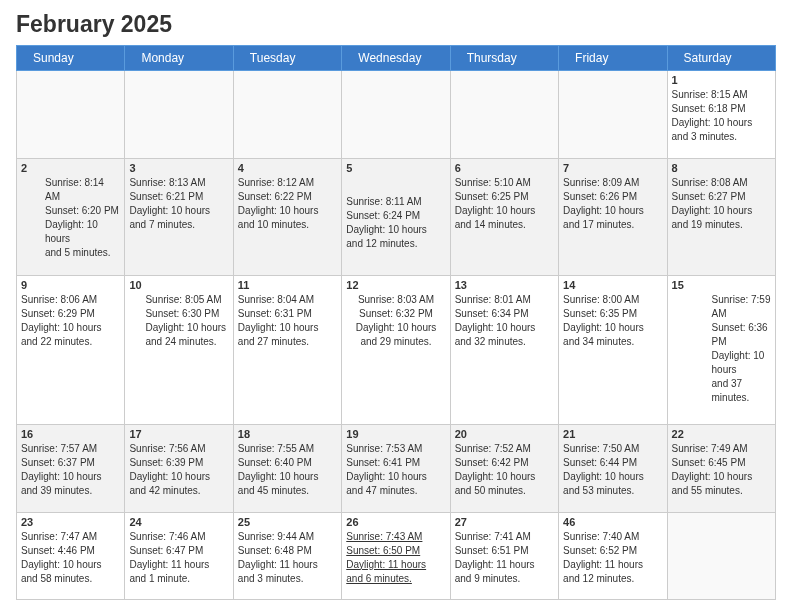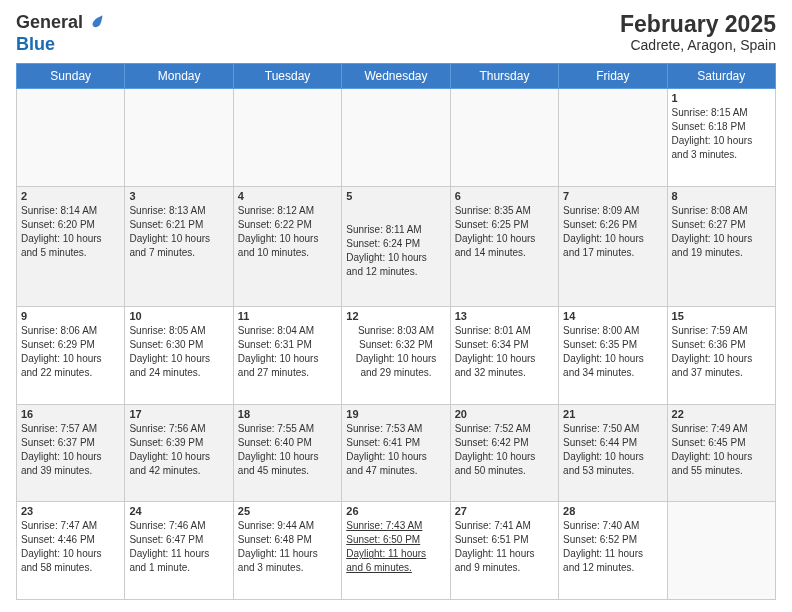--- a/index.html
+++ b/index.html
@@ -99,17 +99,6 @@
 
 <div class="page">
   <div class="header">
-    <div class="logo">
-      <div>
-        <div style="display:flex;align-items:center;">
-          <span class="logo-text logo-general">General</span>
-          <svg class="logo-icon" viewBox="0 0 24 24" fill="#3a7bc8">
-            <path d="M21 3 C21 3 15 5 12 8 C9 11 8 14 10 16 C12 18 16 17 18 14 C20 11 21 3 21 3 Z"></path>
-          </svg>
-        </div>
-        <span class="logo-text logo-blue">Blue</span>
-      </div>
-    </div>
     <div class="title-block">
       <div class="cal-title">February 2025</div>
       <div class="cal-subtitle">Cadrete, Aragon, Spain</div>

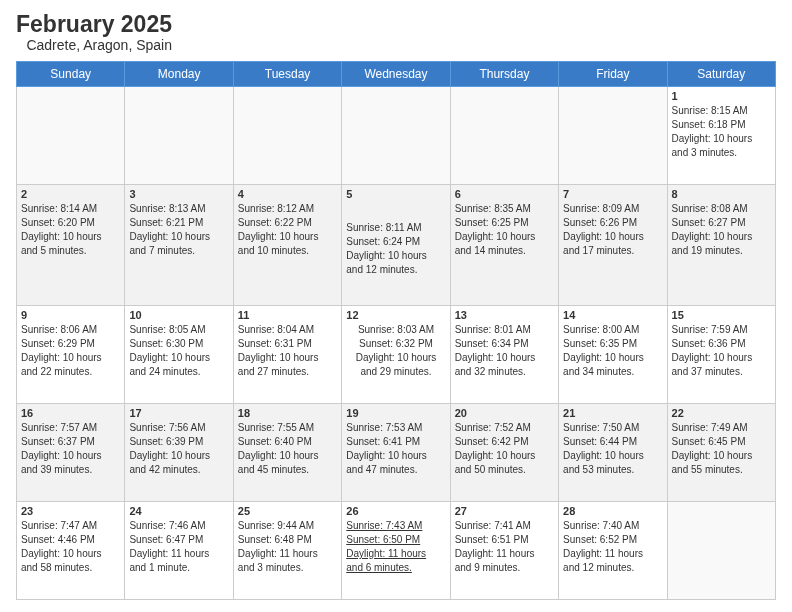--- a/index.html
+++ b/index.html
@@ -101,7 +101,6 @@
   <div class="header">
     <div class="title-block">
       <div class="cal-title">February 2025</div>
-      <div class="cal-subtitle">Cadrete, Aragon, Spain</div>
     </div>
   </div>
 

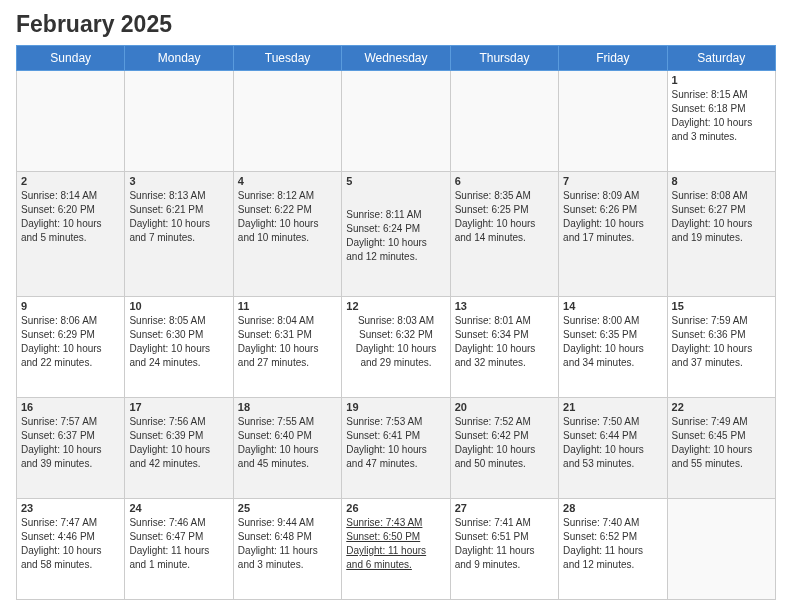--- a/index.html
+++ b/index.html
@@ -63,8 +63,8 @@
       background-color: #3a7bc8;
       color: #fff;
       font-size: 12px;
-      padding: 5px 4px;
-      text-align: center;
+      padding: 5px 16px;
+      text-align: left;
       border: 1px solid #5a9bdd;
       font-weight: normal;
     }

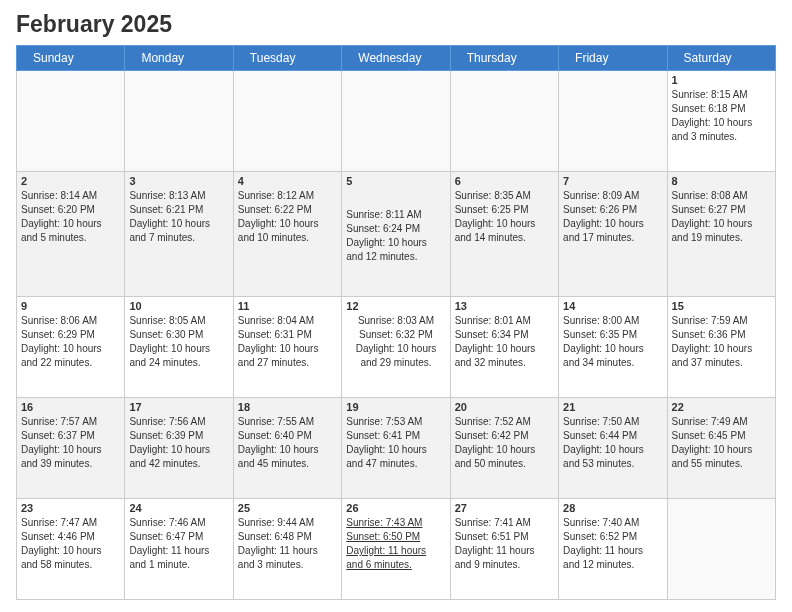--- a/index.html
+++ b/index.html
@@ -135,7 +135,7 @@
         <tr class="row-shaded">
           <td>
             <span class="day-num">2</span>
-            <div class="day-info" style="white-space: pre-line;">Sunrise: 8:14 AM
+            <div class="day-info" style="white-space: pre-line; margin-left: 24px;">Sunrise: 8:14 AM
 Sunset: 6:20 PM
 Daylight: 10 hours
 and 5 minutes.</div>

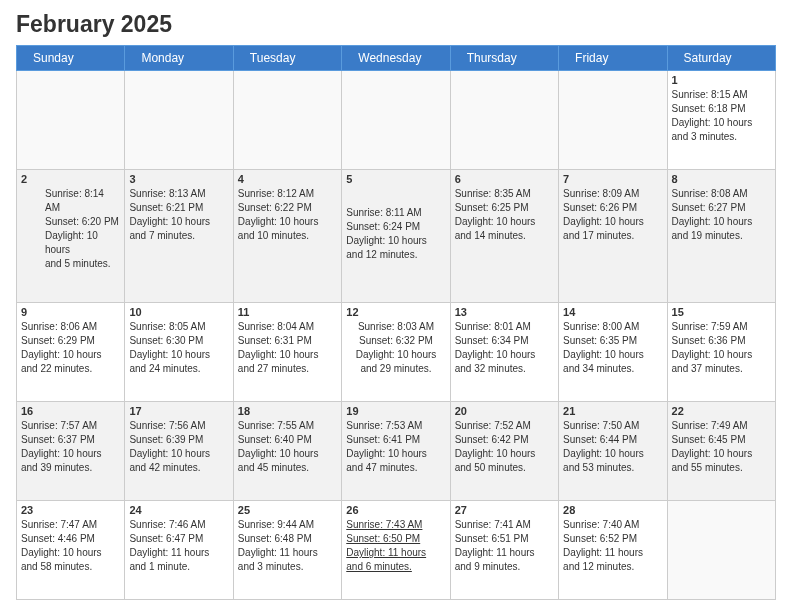--- a/index.html
+++ b/index.html
@@ -163,7 +163,7 @@
           </td>
           <td>
             <span class="day-num">6</span>
-            <div class="day-info" style="white-space: pre-line;">Sunrise: 8:35 AM
+            <div class="day-info" style="white-space: pre-line;">Sunrise: 5:10 AM
 Sunset: 6:25 PM
 Daylight: 10 hours
 and 14 minutes.</div>

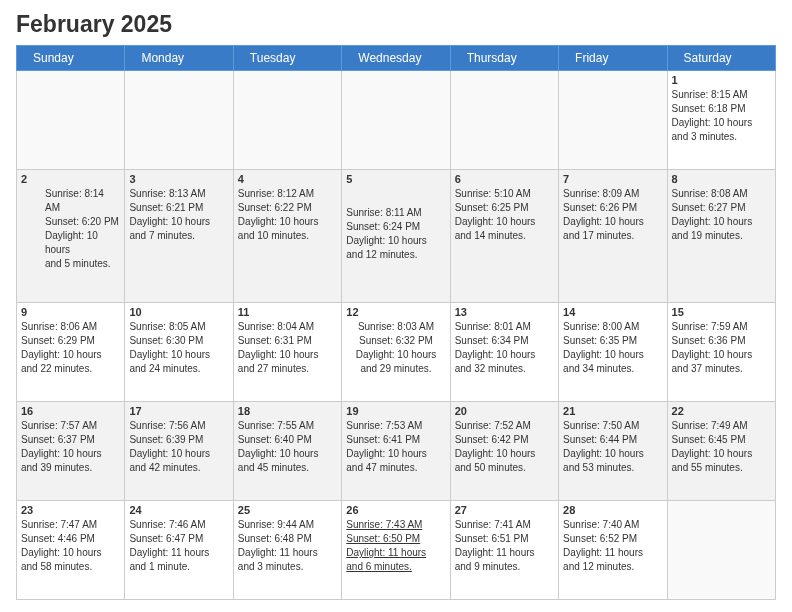--- a/index.html
+++ b/index.html
@@ -193,7 +193,7 @@
           </td>
           <td>
             <span class="day-num">10</span>
-            <div class="day-info" style="white-space: pre-line;">Sunrise: 8:05 AM
+            <div class="day-info" style="white-space: pre-line; margin-left: 16px;">Sunrise: 8:05 AM
 Sunset: 6:30 PM
 Daylight: 10 hours
 and 24 minutes.</div>

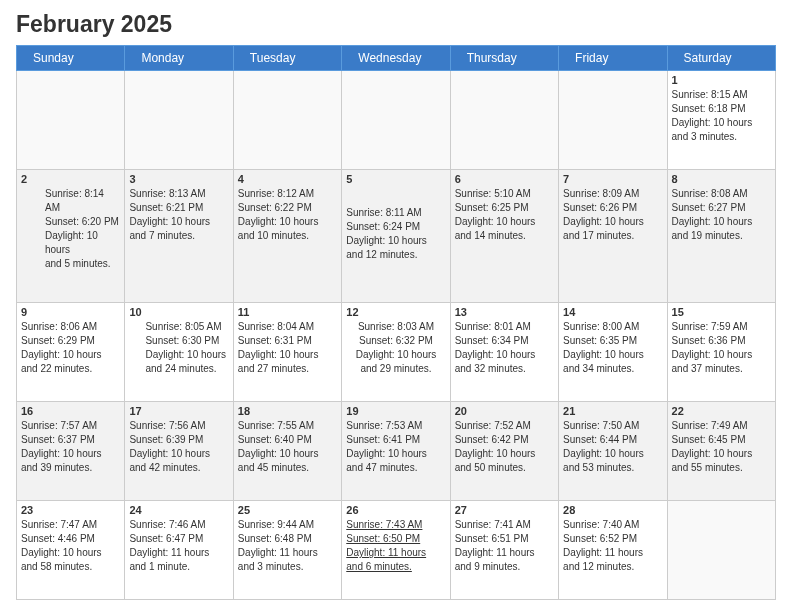--- a/index.html
+++ b/index.html
@@ -228,7 +228,7 @@
           </td>
           <td>
             <span class="day-num">15</span>
-            <div class="day-info" style="white-space: pre-line;">Sunrise: 7:59 AM
+            <div class="day-info" style="white-space: pre-line; margin-left: 40px;">Sunrise: 7:59 AM
 Sunset: 6:36 PM
 Daylight: 10 hours
 and 37 minutes.</div>

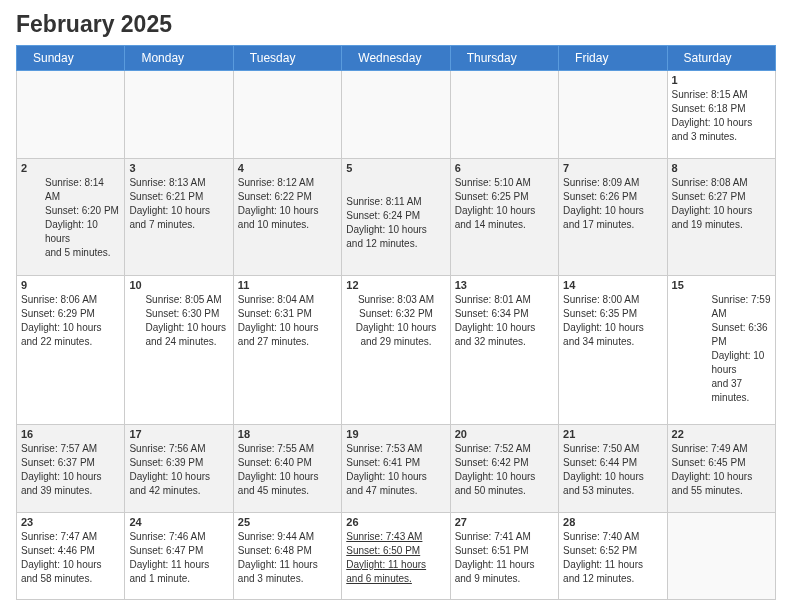--- a/index.html
+++ b/index.html
@@ -322,7 +322,7 @@
 and 9 minutes.</div>
           </td>
           <td>
-            <span class="day-num">28</span>
+            <span class="day-num">46</span>
             <div class="day-info" style="white-space: pre-line;">Sunrise: 7:40 AM
 Sunset: 6:52 PM
 Daylight: 11 hours

